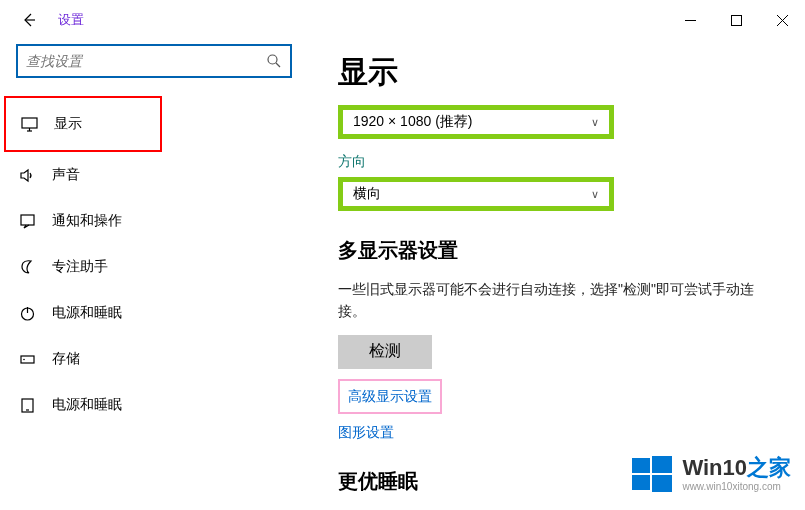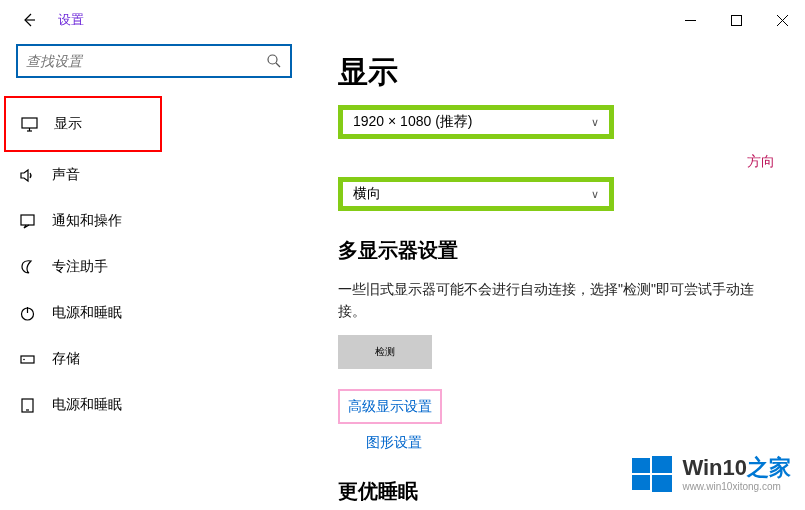--- a/index.html
+++ b/index.html
@@ -148,9 +148,8 @@
     }
     .field-label {
       font-size: 14px;
-      color: #be185d;
+      color: #0f766e;
       margin-bottom: 6px;
-      text-align: right;
     }
     .section-heading {
       font-size: 20px;

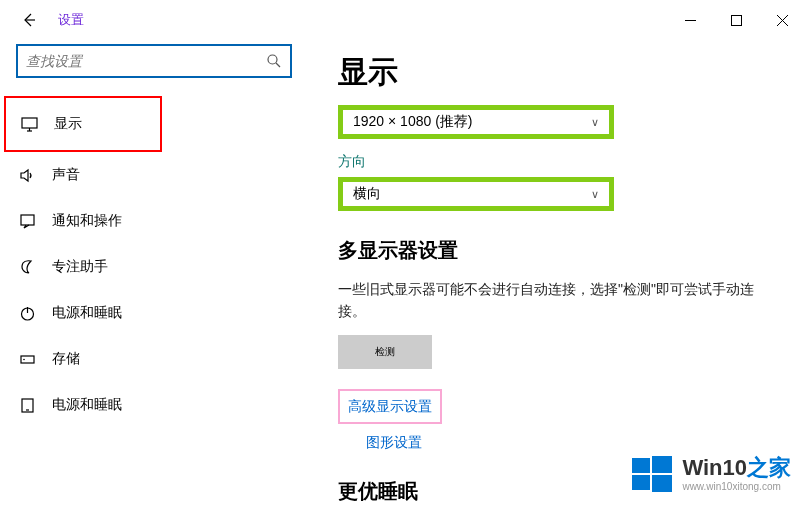--- a/index.html
+++ b/index.html
@@ -167,9 +167,9 @@
       border: none;
       width: 94px;
       height: 34px;
-      font-size: 10px;
-      cursor: pointer;
-      margin-bottom: 20px;
+      font-size: 16px;
+      cursor: pointer;
+      margin-bottom: 10px;
     }
     .link-text {
       font-size: 14px;

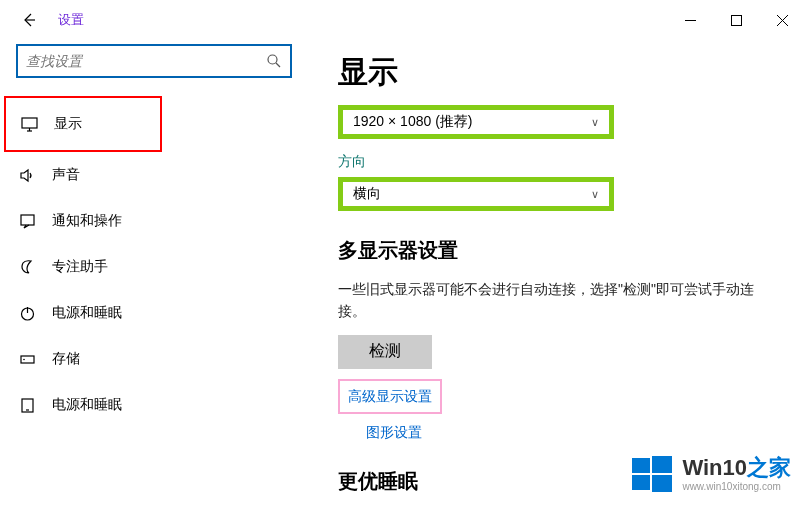--- a/index.html
+++ b/index.html
@@ -176,7 +176,6 @@
       color: #0066cc;
       cursor: pointer;
       margin-bottom: 14px;
-      margin-left: 28px;
     }
     .link-highlight {
       border: 2px solid #f9a8d4;

